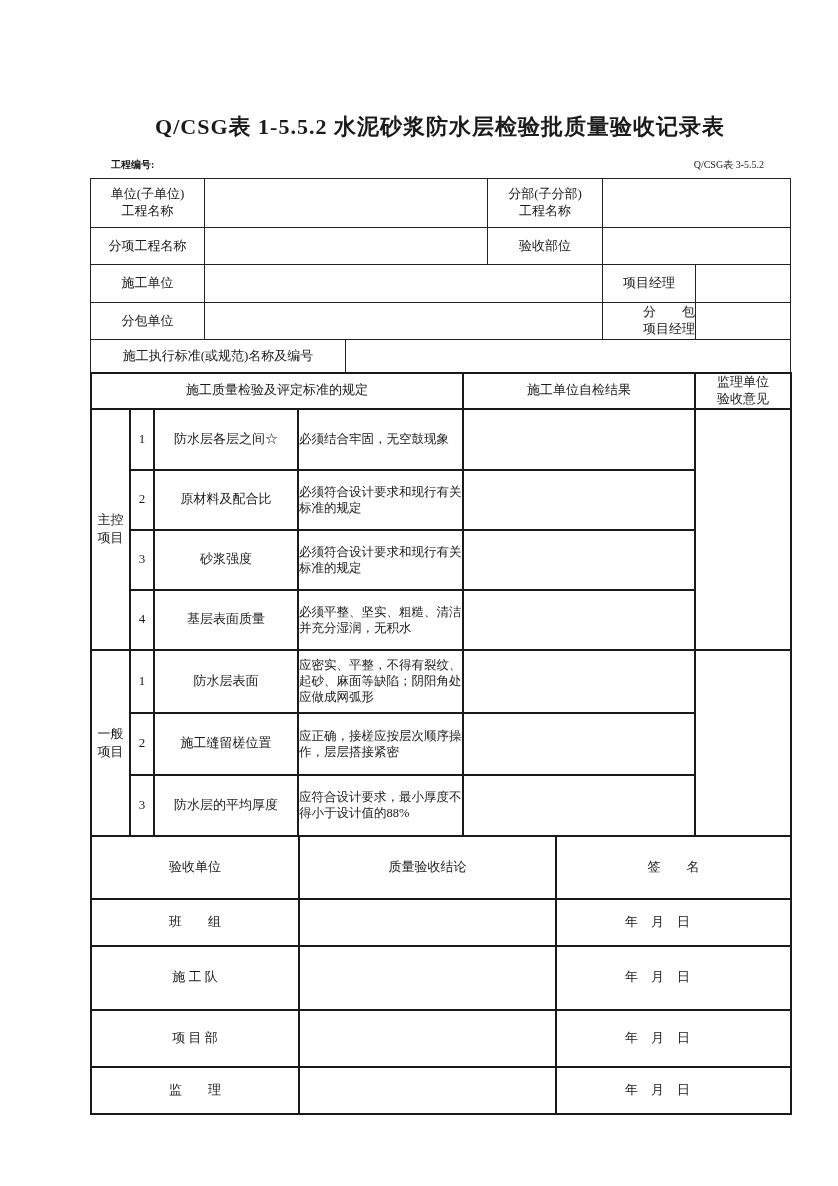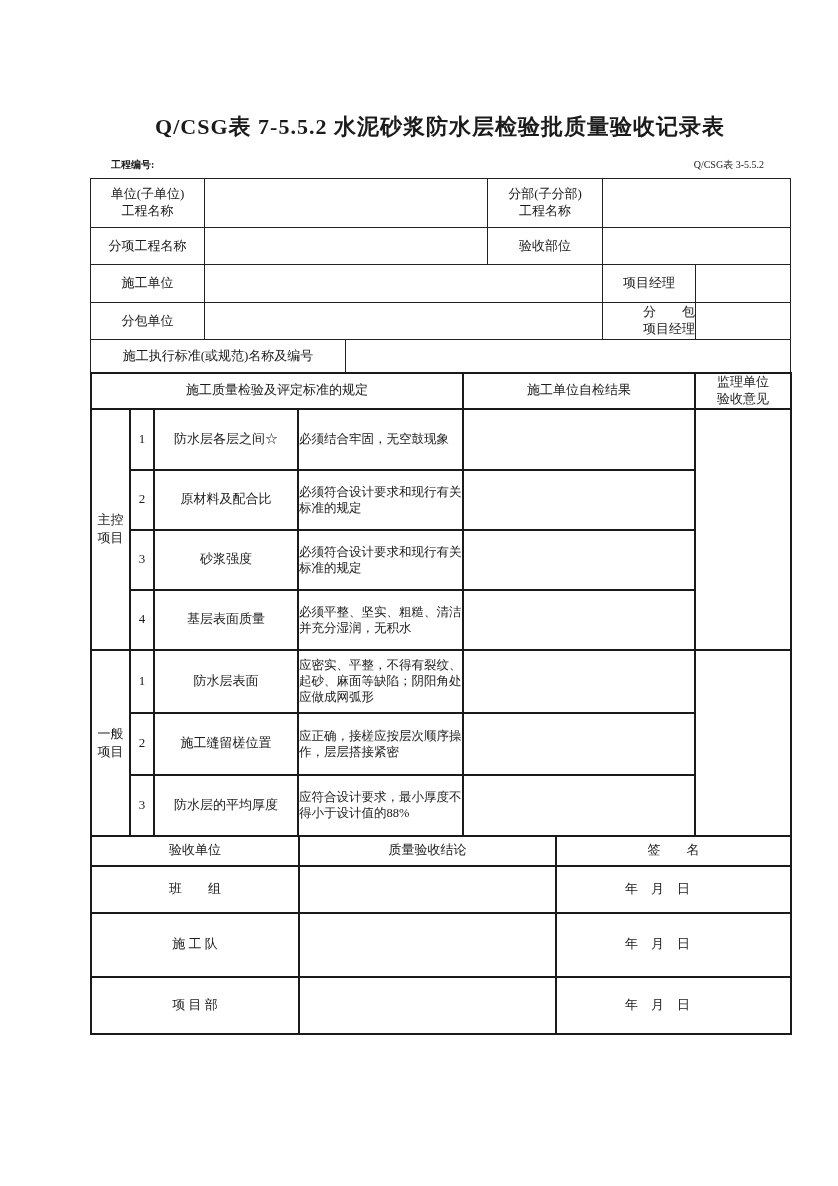--- a/index.html
+++ b/index.html
@@ -41,7 +41,7 @@
 <div class="page">
   <div class="content">
 
-    <div class="doc-title">Q/CSG表 7-5.5.2 水泥砂浆防水层检验批质量验收记录表</div>
+    <div class="doc-title">Q/CSG表 1-5.5.2 水泥砂浆防水层检验批质量验收记录表</div>
 
     <div class="meta-row">
       <span class="lbl">工程编号:</span>

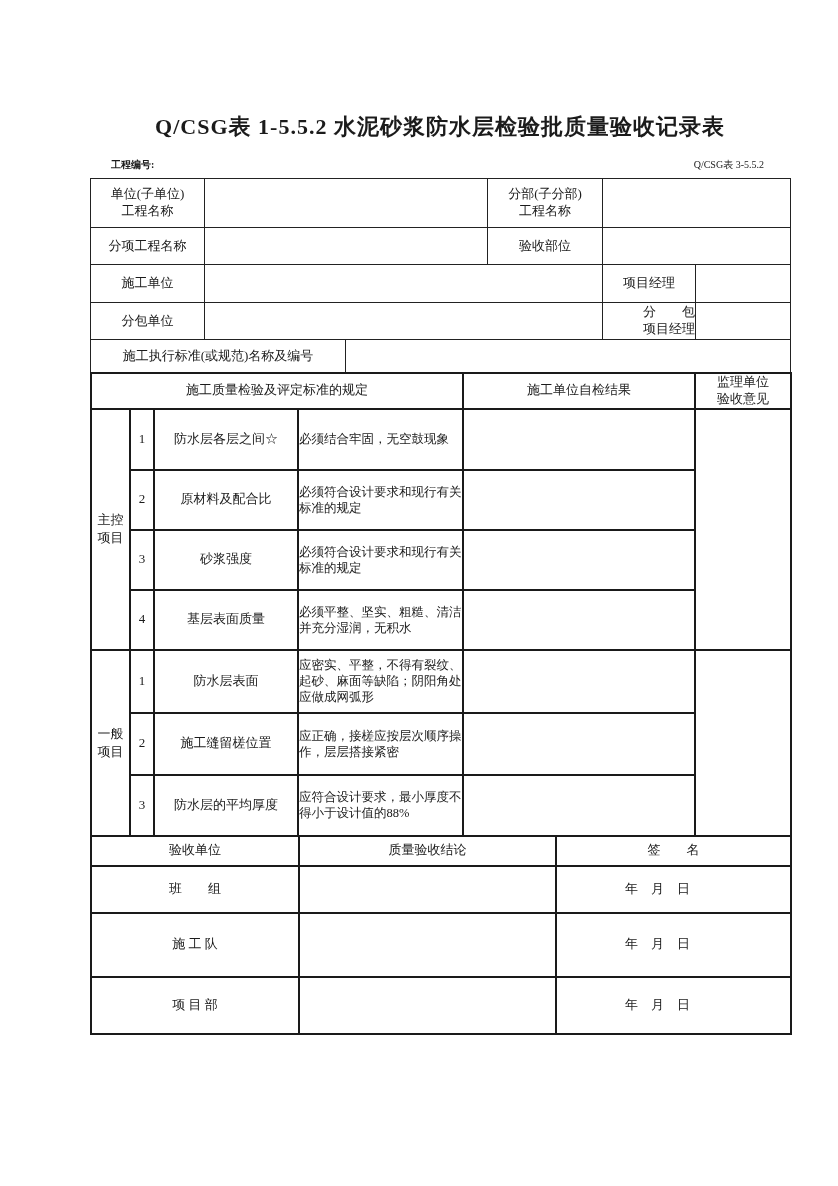--- a/index.html
+++ b/index.html
@@ -186,7 +186,7 @@
           <col style="width:235px">
         </colgroup>
       <tbody>
-          <tr style="height:30px">
+          <tr style="height:63px">
         <td>验收单位</td>
         <td>质量验收结论</td>
         <td class="pre">签　　名</td>

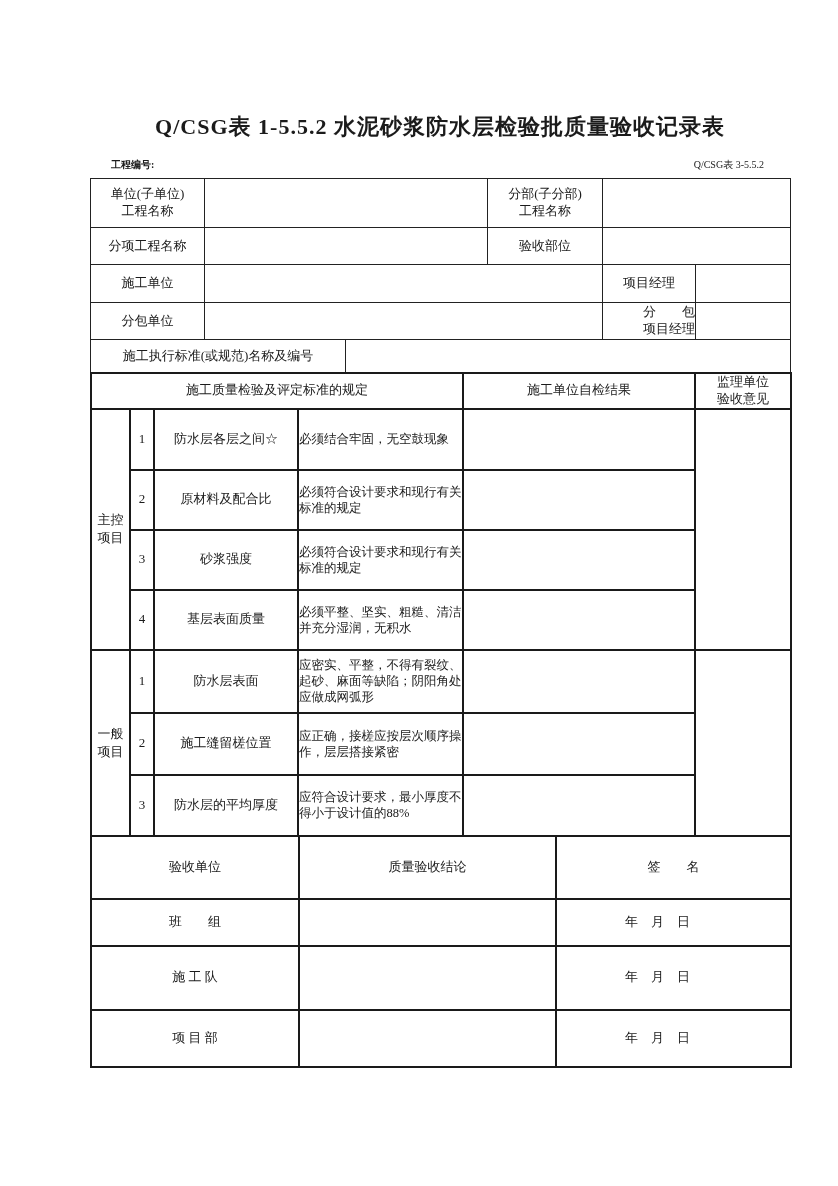--- a/index.html
+++ b/index.html
@@ -206,6 +206,11 @@
         <td></td>
         <td class="datecell pre">年　月　日</td>
       </tr>
+      <tr style="height:47px">
+        <td class="pre">监　　理</td>
+        <td></td>
+        <td class="datecell pre">年　月　日</td>
+      </tr>
     </tbody>
       </table>
 

